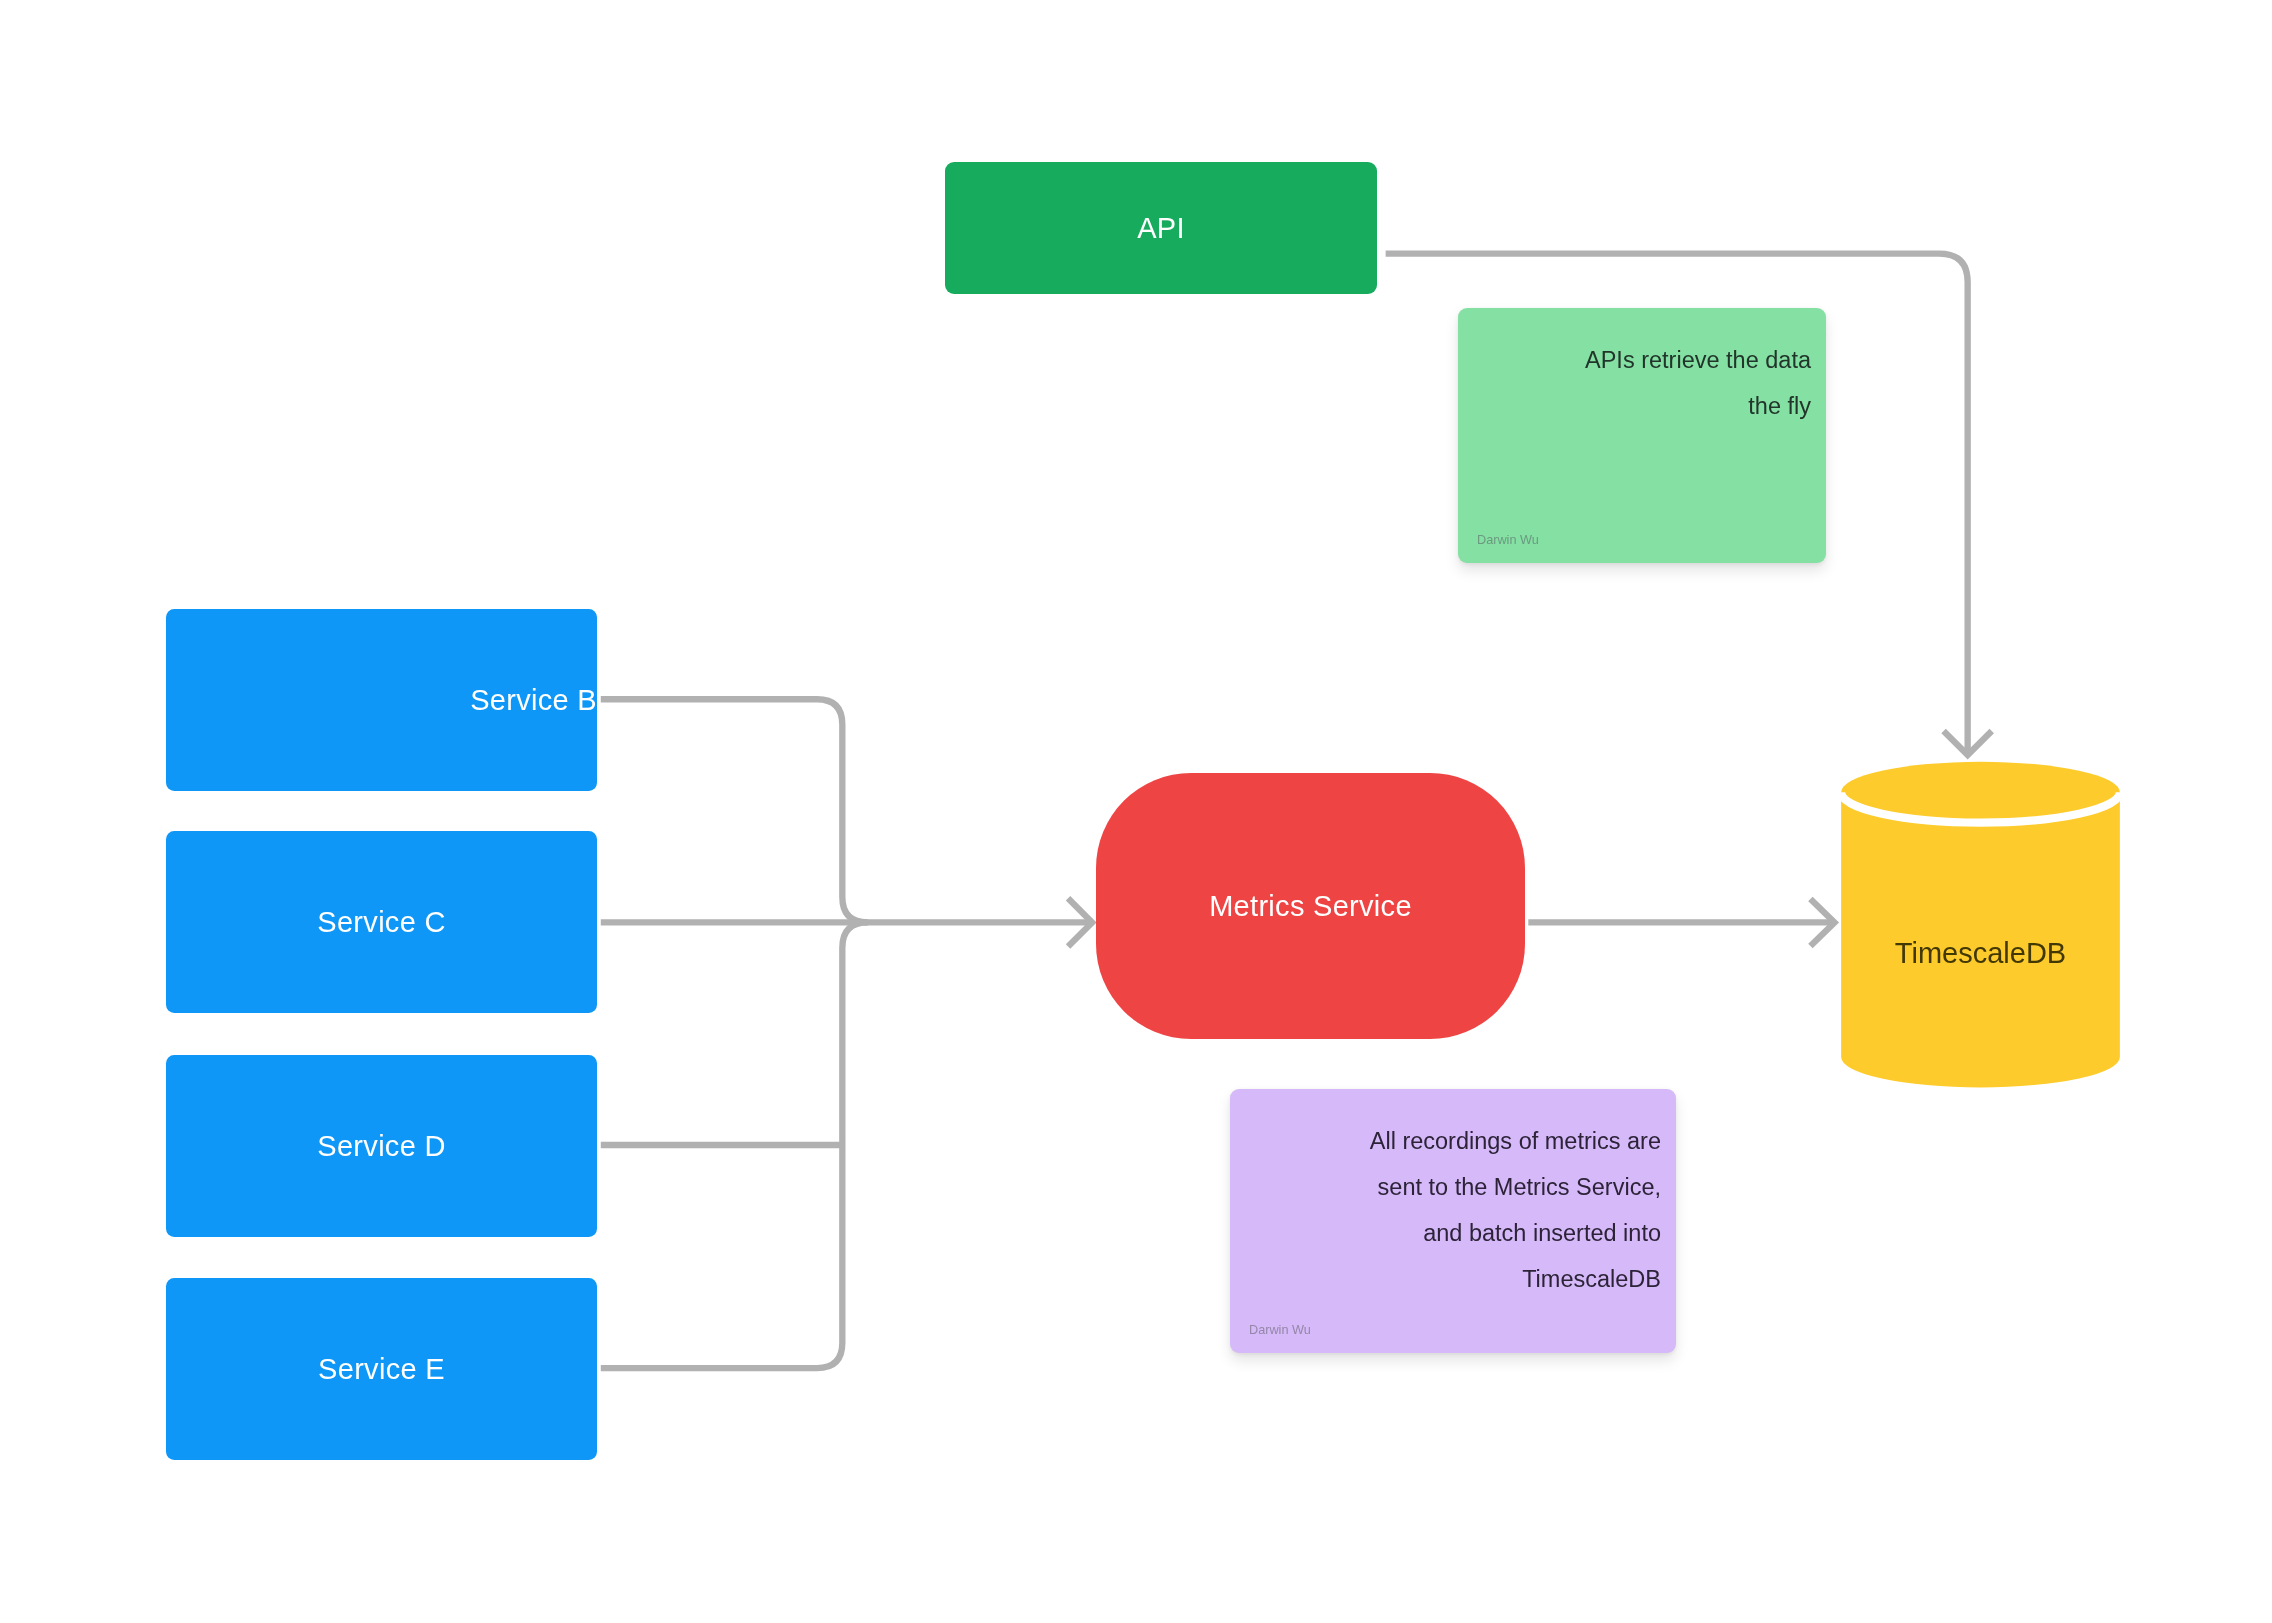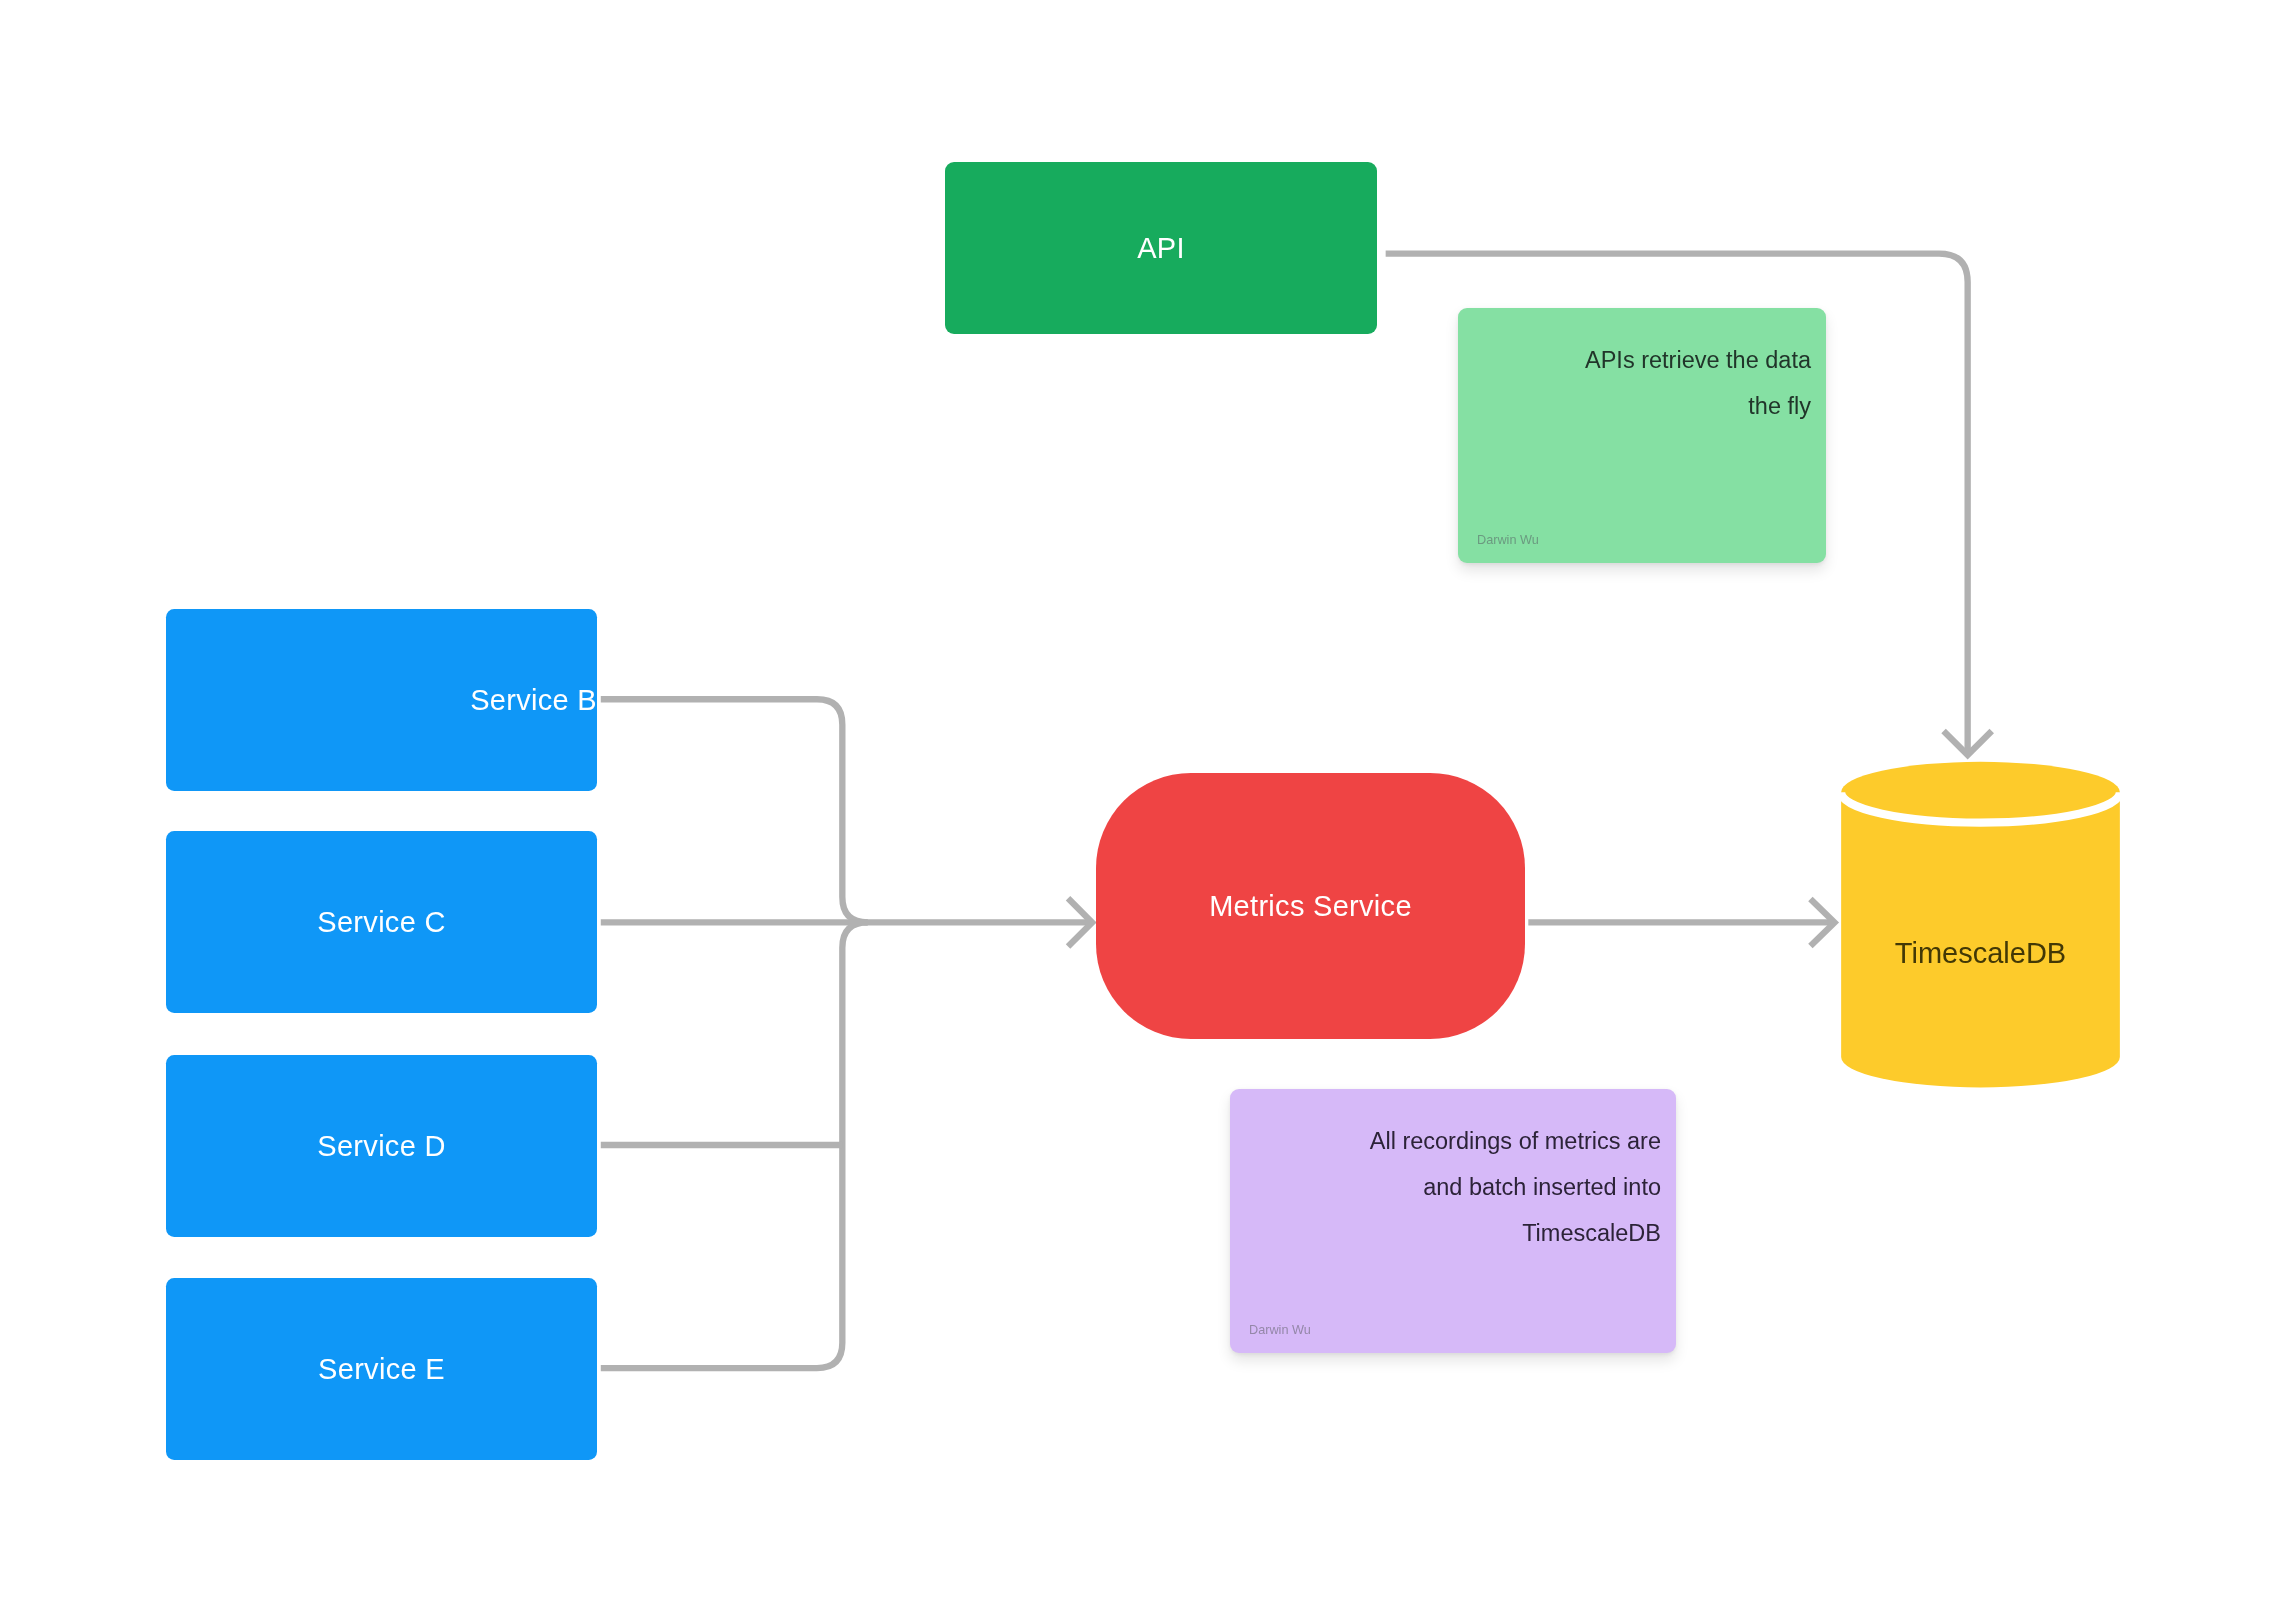--- a/index.html
+++ b/index.html
@@ -32,7 +32,7 @@
   }
   .node-api {
     left: 945px; top: 162px;
-    width: 432px; height: 172px;
+    width: 432px; height: 132px;
     background: #17ab5d;
     border-radius: 9px;
   }

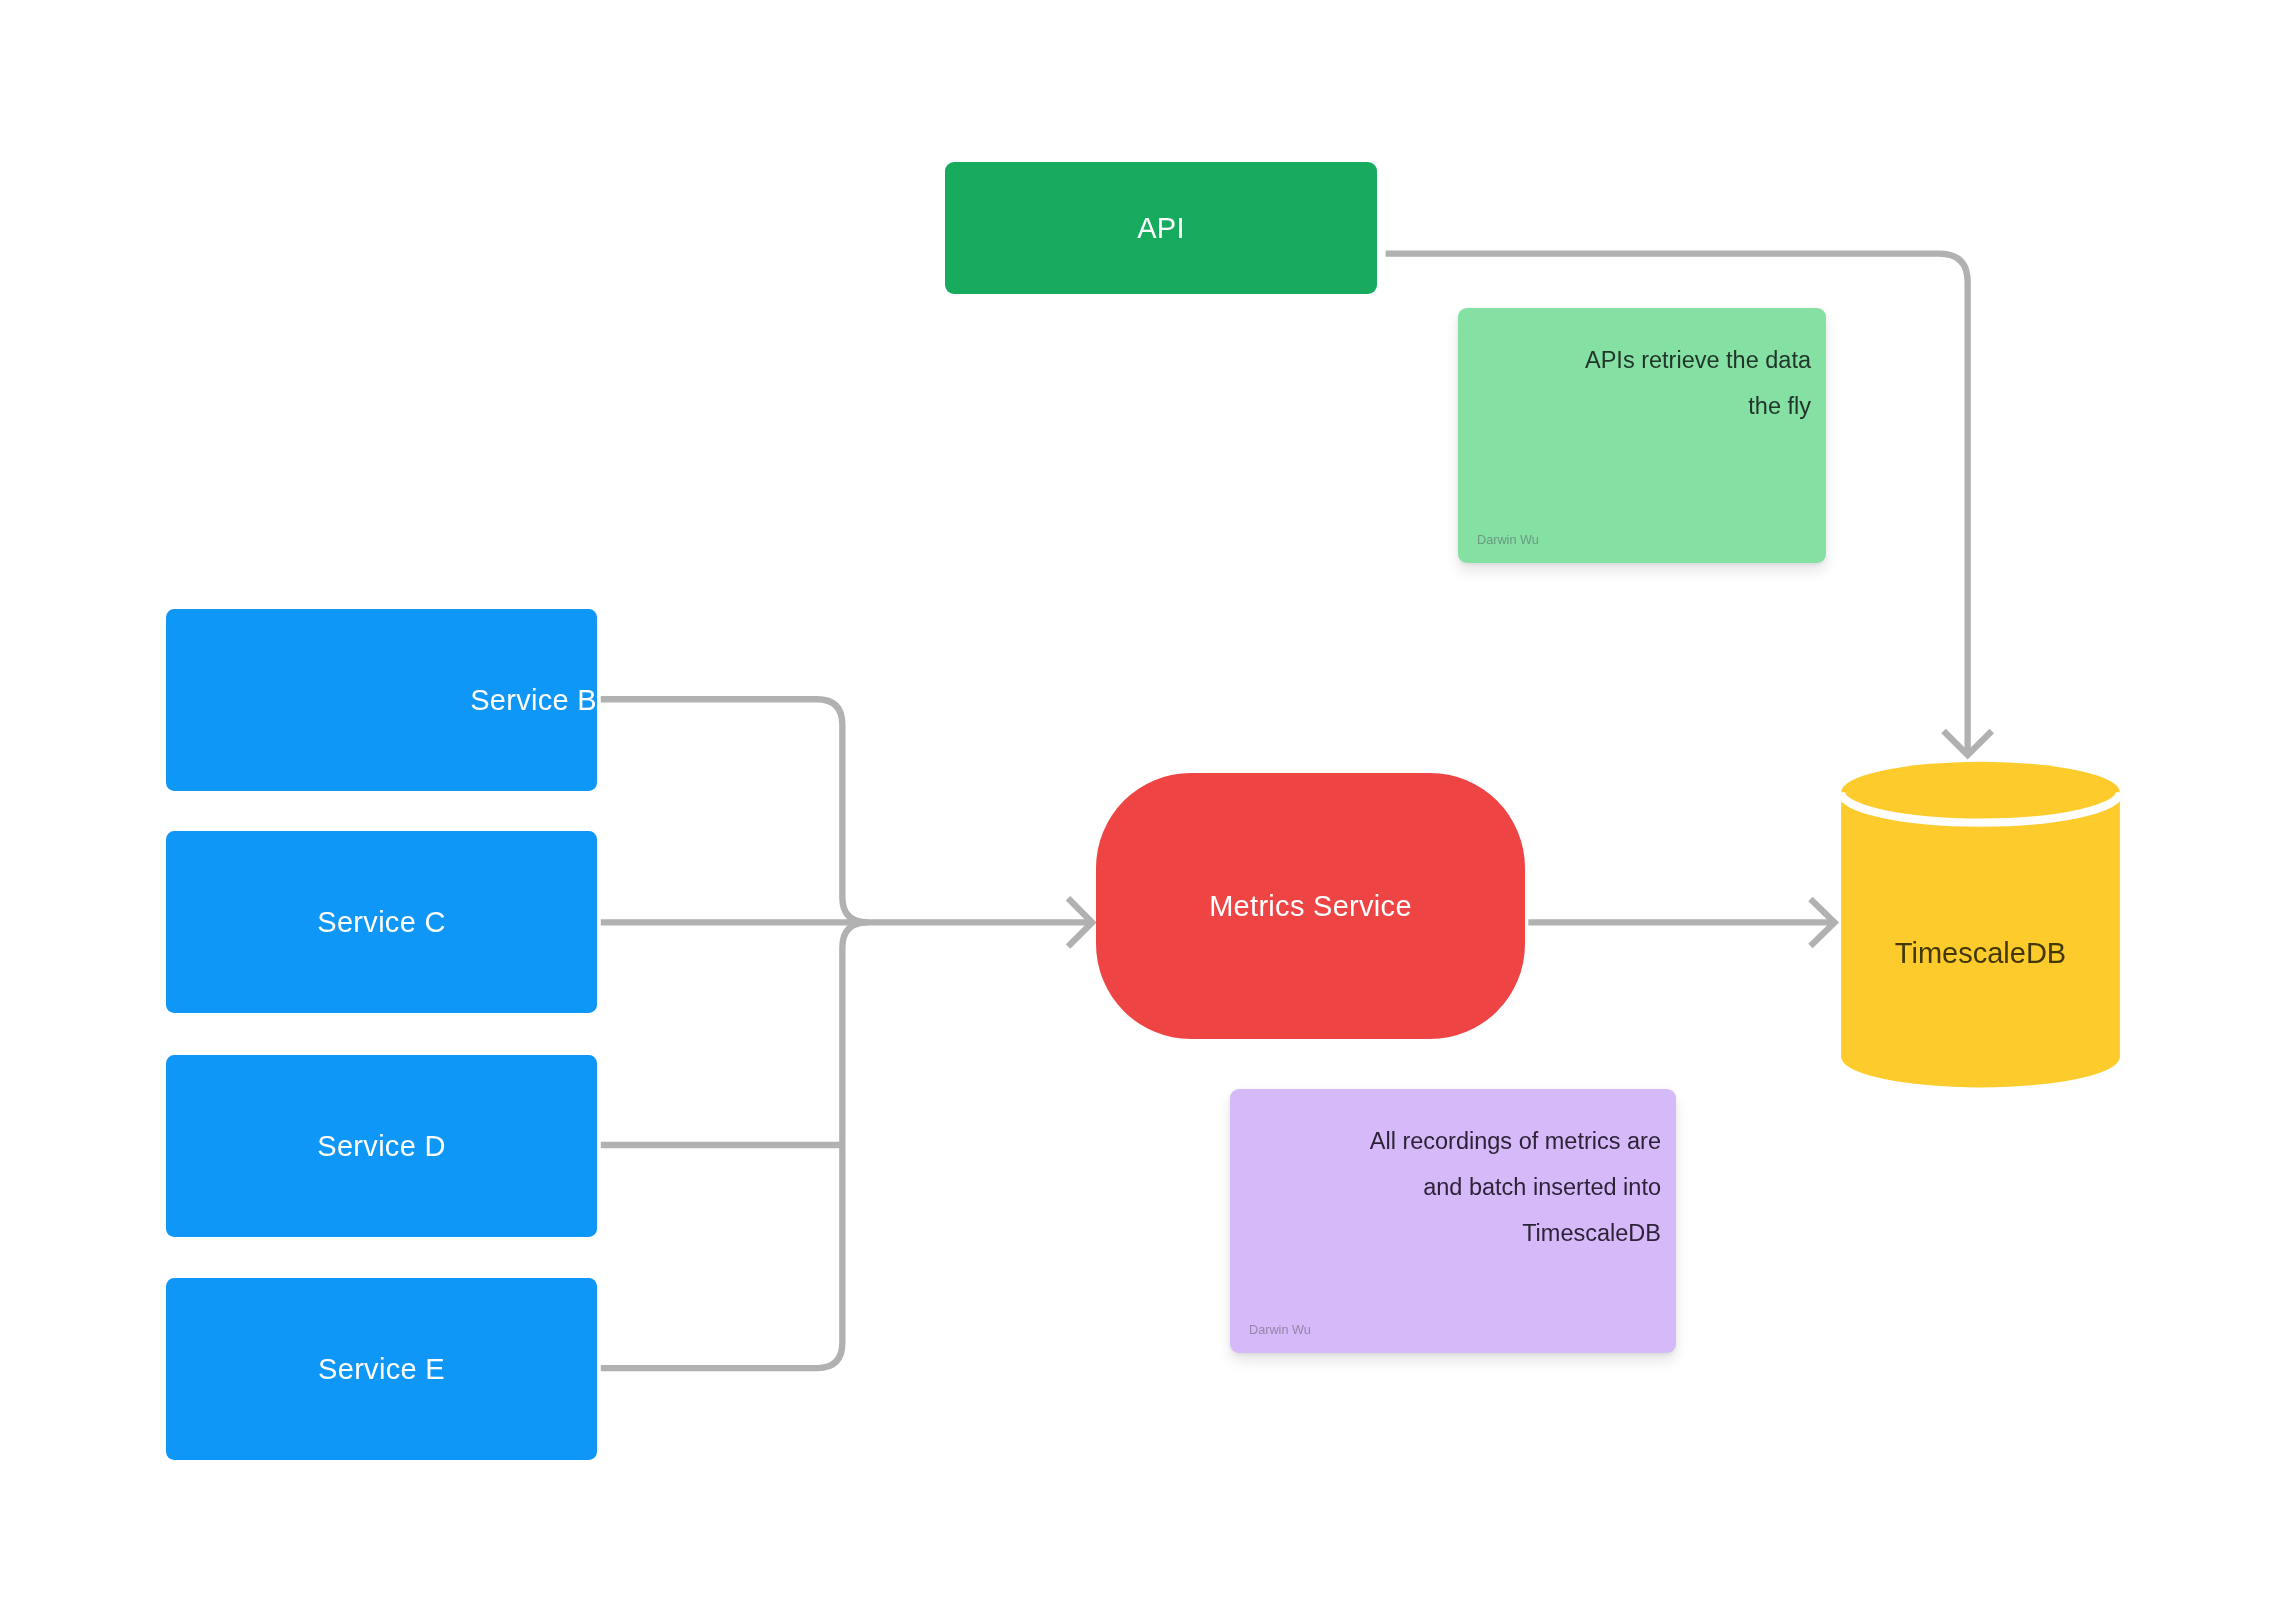--- a/index.html
+++ b/index.html
@@ -165,6 +165,7 @@
   <div class="note note-purple">
     <div class="note-body">
       <div>All recordings of metrics are</div>
+      <div>sent to the Metrics Service,</div>
       <div>and batch inserted into</div>
       <div>TimescaleDB</div>
     </div>

